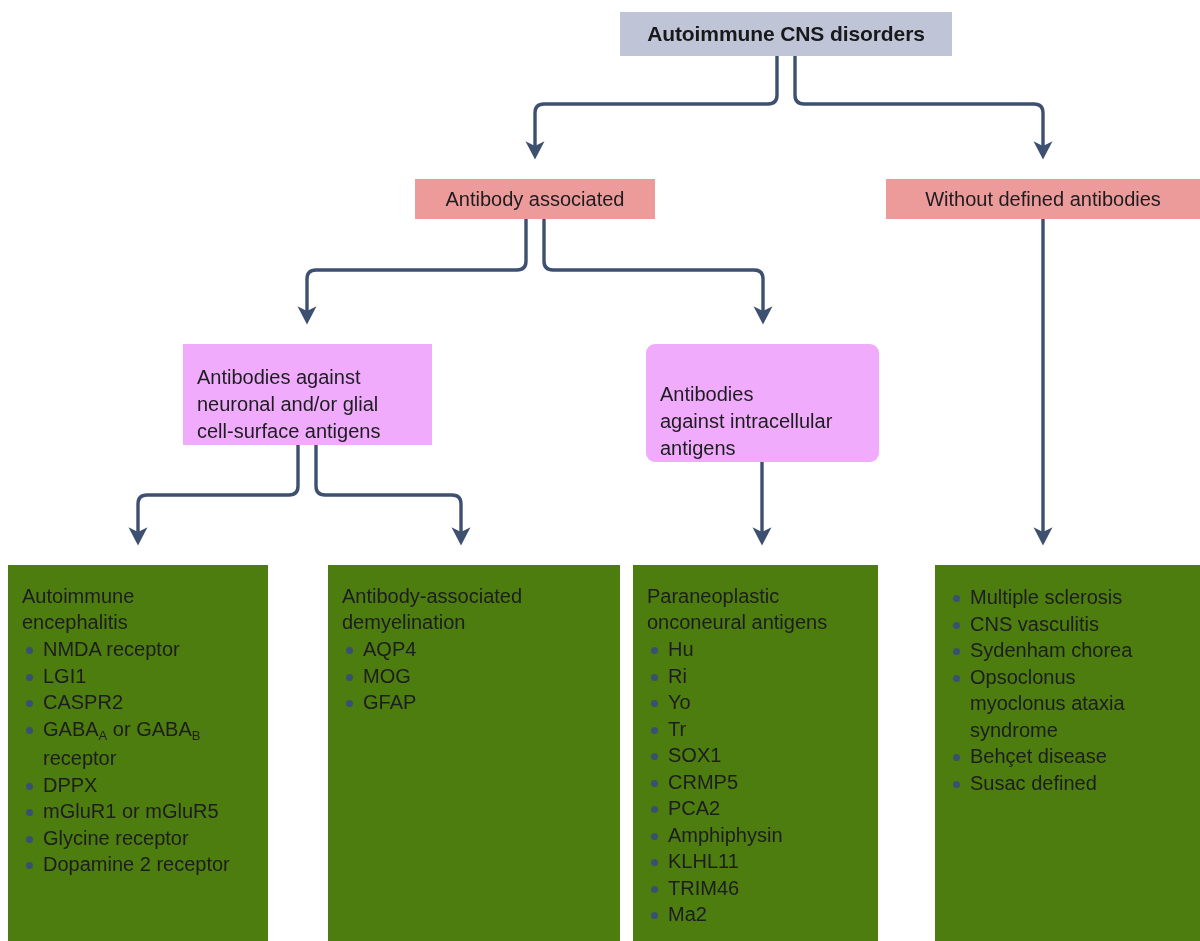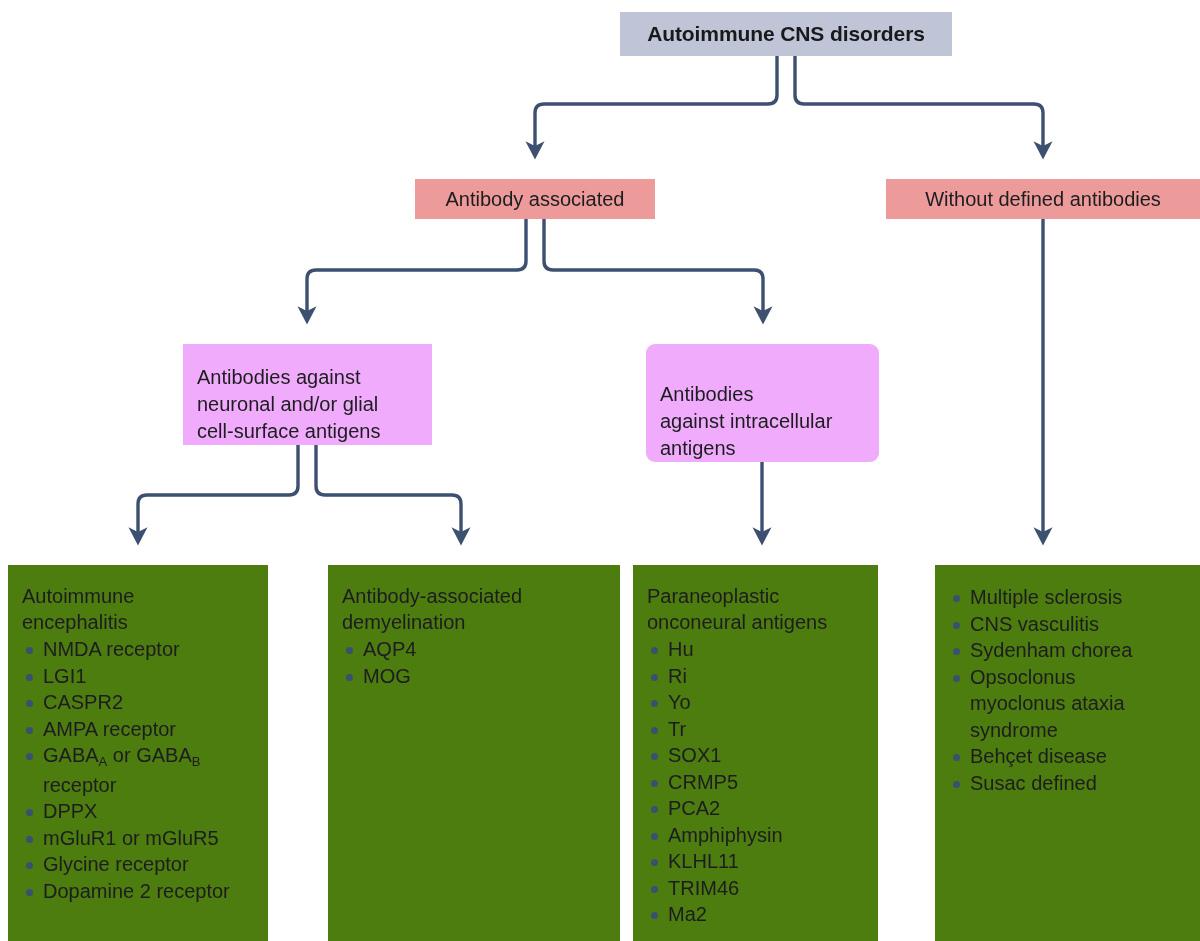--- a/index.html
+++ b/index.html
@@ -234,6 +234,7 @@
     <ul class="leaf-list">
         <li>AQP4</li>
         <li>MOG</li>
+        <li>GFAP</li>
       </ul>
   </div>
 

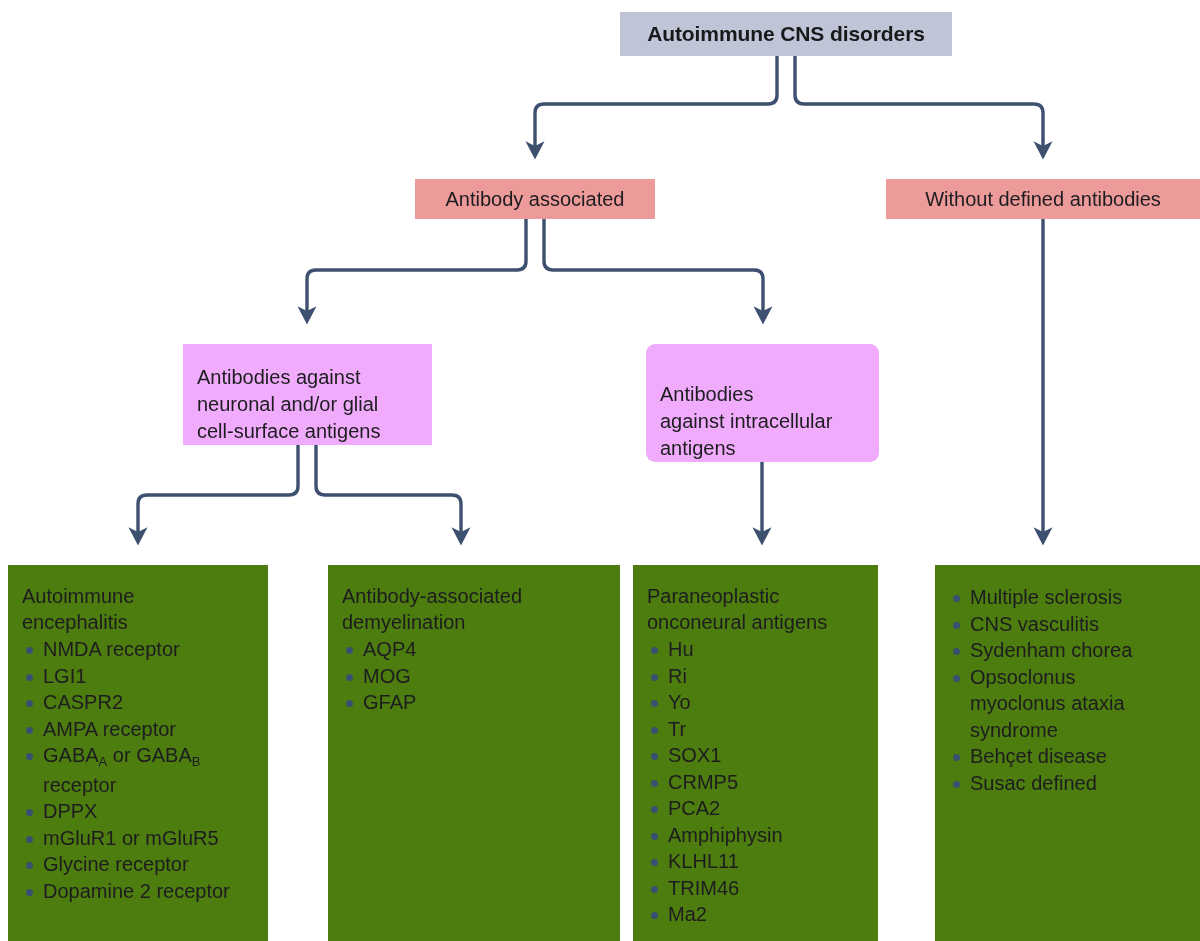--- a/index.html
+++ b/index.html
@@ -219,7 +219,6 @@
         <li>NMDA receptor</li>
         <li>LGI1</li>
         <li>CASPR2</li>
-        <li>AMPA receptor</li>
         <li>GABA<sub>A</sub> or GABA<sub>B</sub><br>receptor</li>
         <li>DPPX</li>
         <li>mGluR1 or mGluR5</li>

